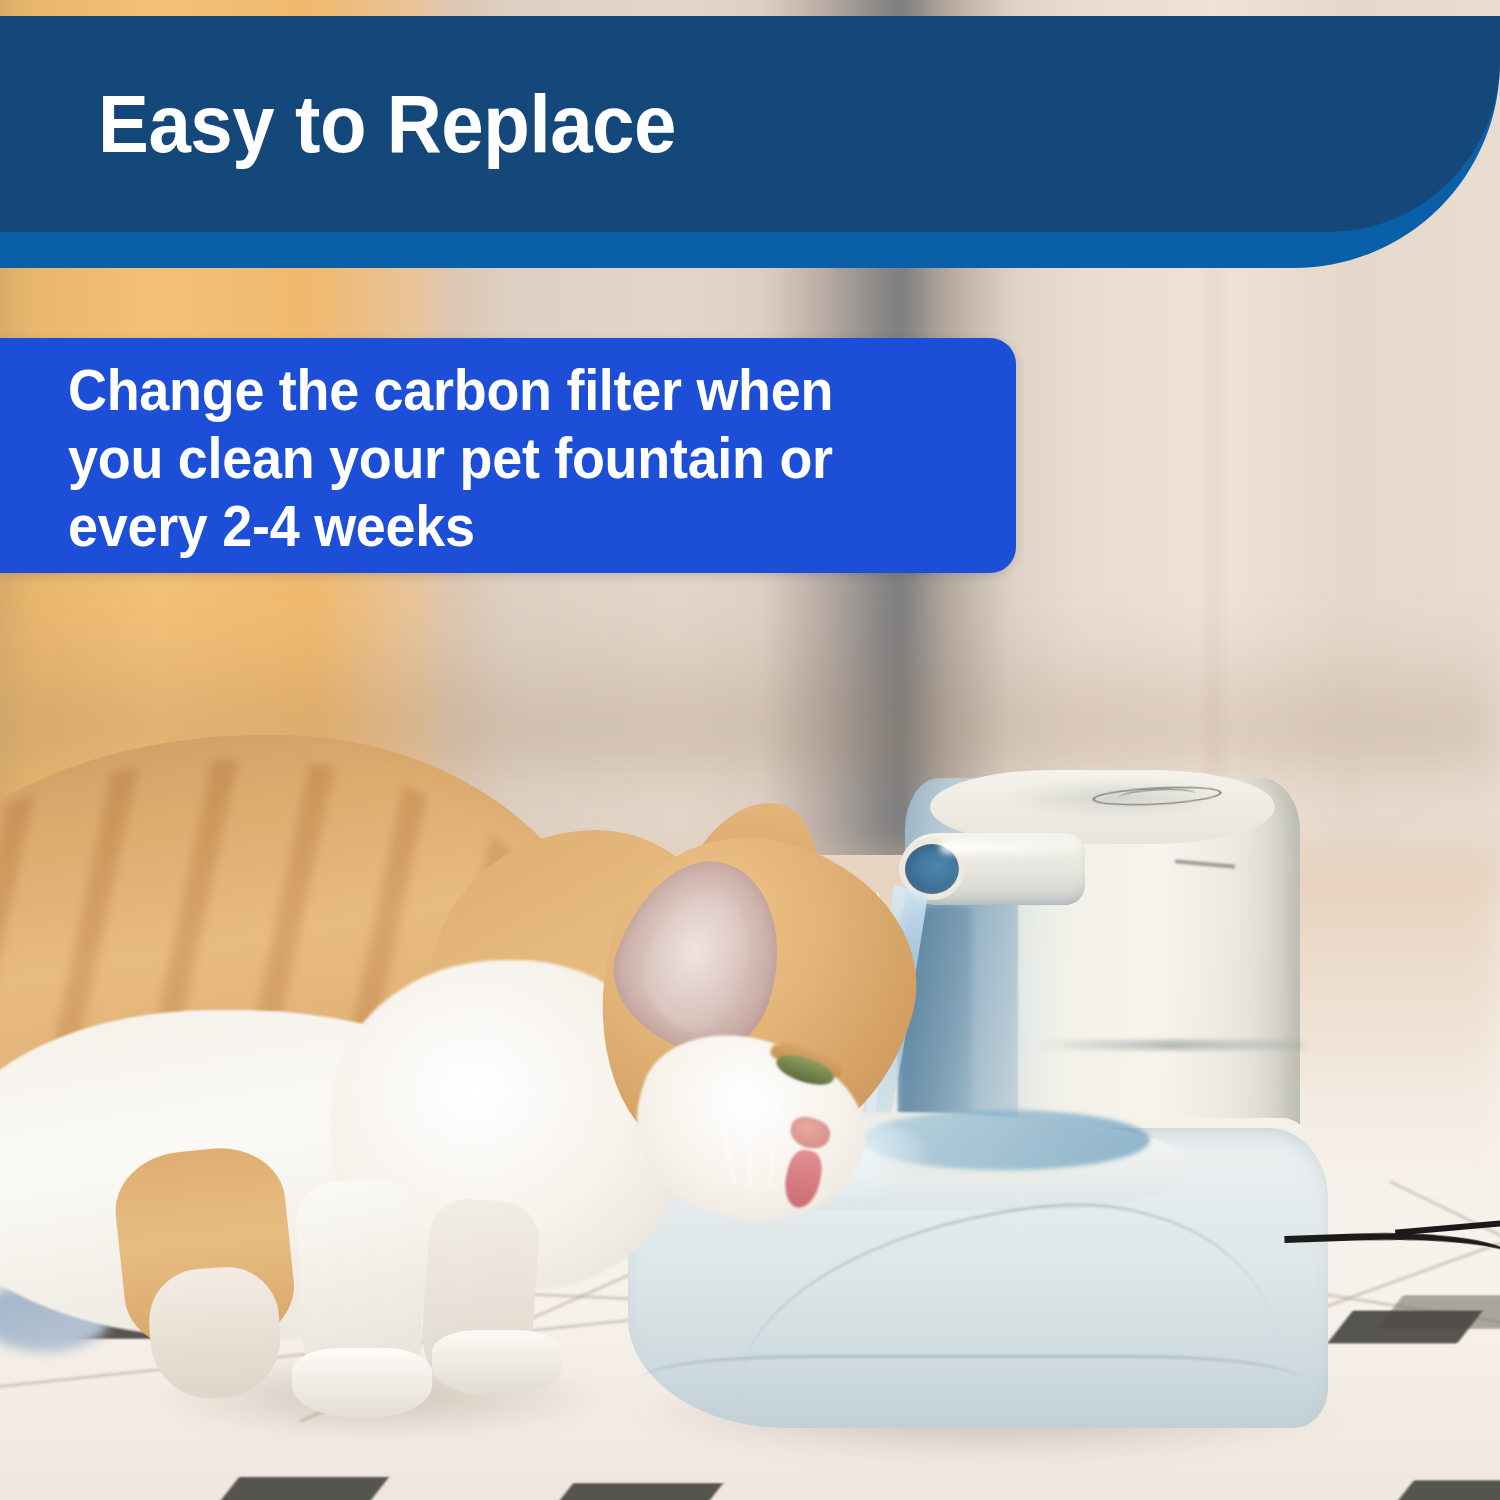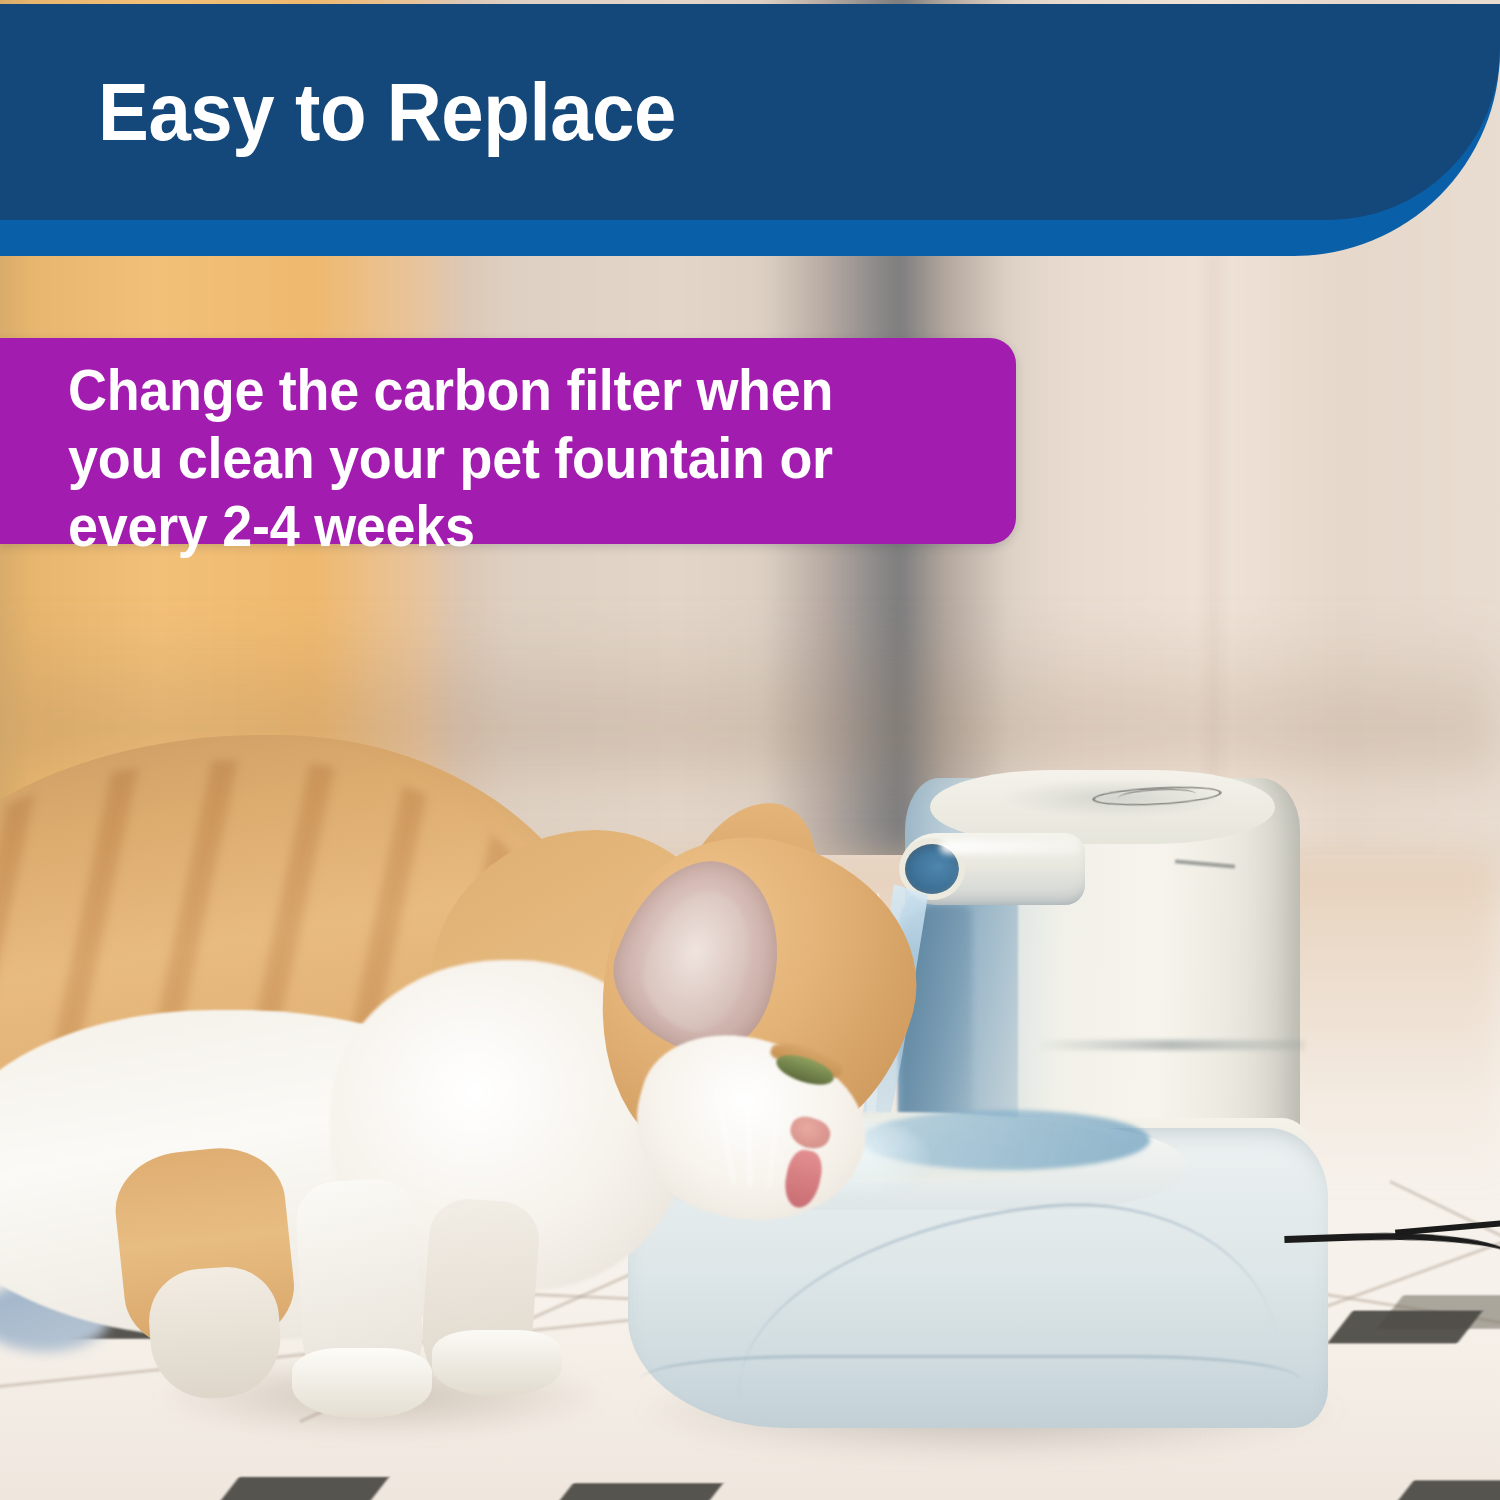--- a/index.html
+++ b/index.html
@@ -388,7 +388,7 @@
 
   
   .banner-wrap {
-    position:absolute; left:0; top:4px; width:1500px; height:265px;
+    position:absolute; left:0; top:16px; width:1500px; height:265px;
   }
   .banner-accent {
     position:absolute; left:0; top:0; width:1500px; height:252px;

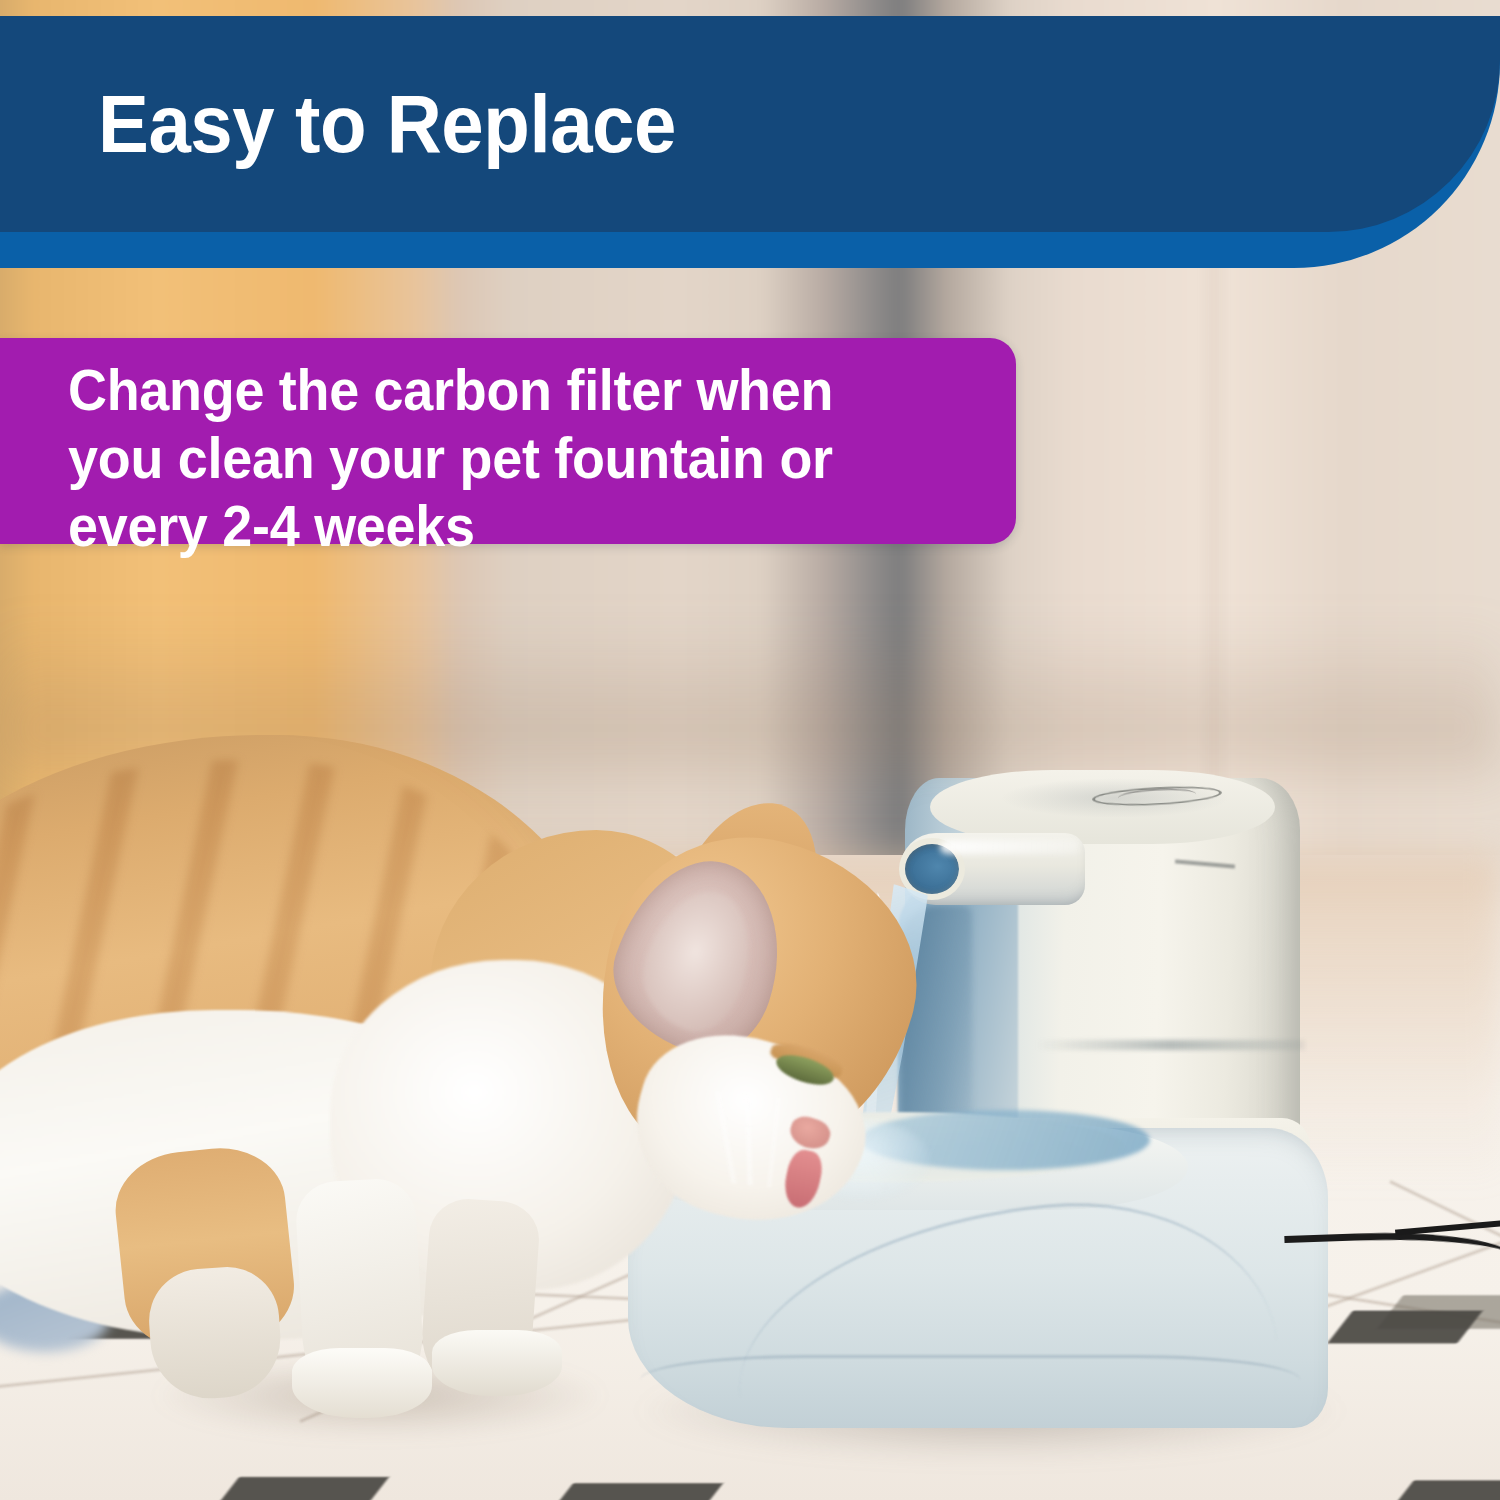--- a/index.html
+++ b/index.html
@@ -415,8 +415,8 @@
   
   .caption {
     position:absolute; left:0; top:338px;
-    width:1016px; height:206px;
-    background:#a21caf;
+    width:1016px; height:235px;
+    background:#1d4ed8;
     border-radius:0 26px 26px 0;
     box-shadow: 0 3px 10px rgba(40,60,70,0.18);
   }

